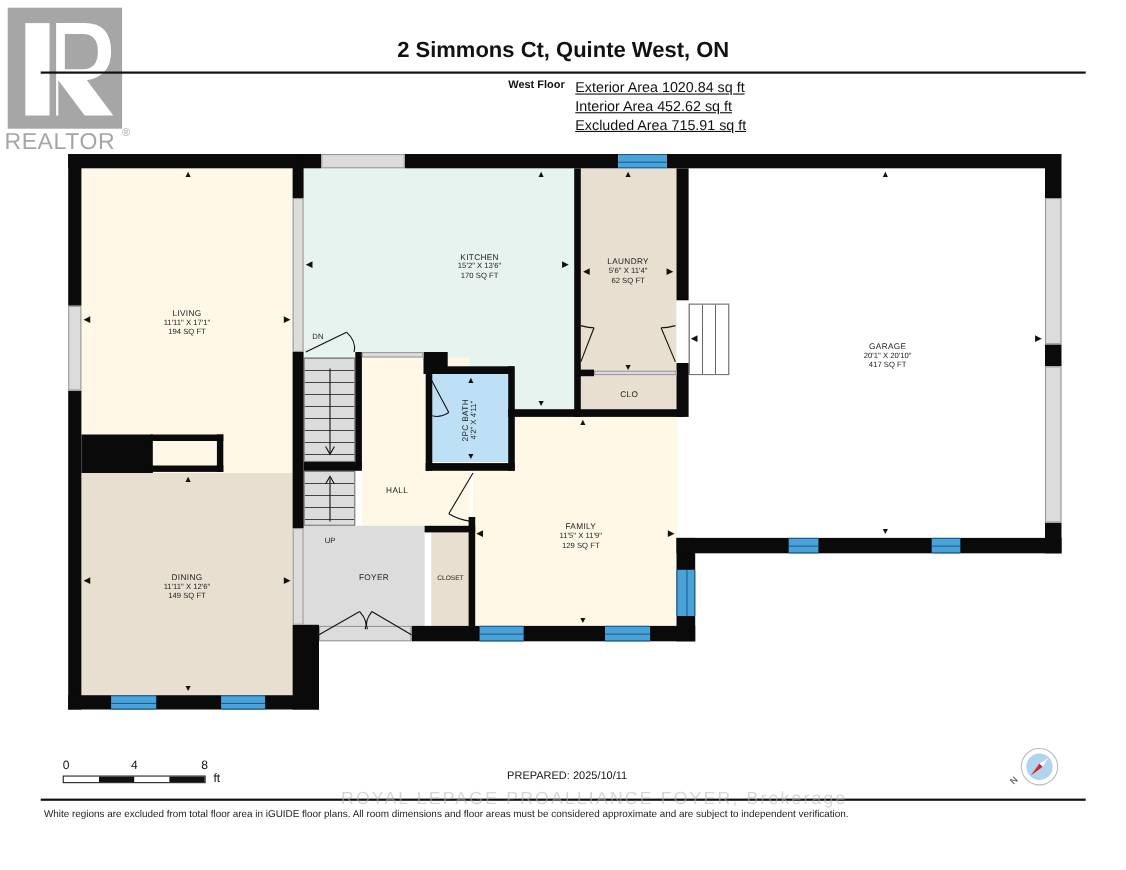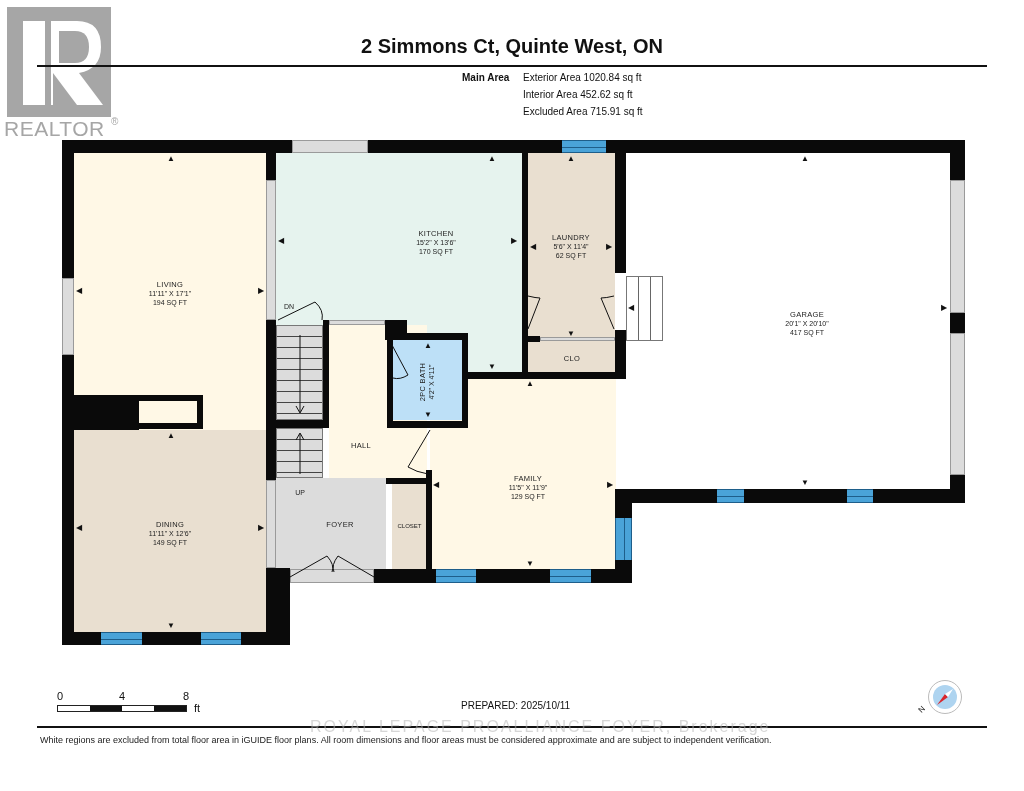--- a/index.html
+++ b/index.html
@@ -62,7 +62,7 @@
 
 <div class="abs title">2 Simmons Ct, Quinte West, ON</div>
 <div class="abs header-rule"></div>
-<div class="abs floor-label">Main Area</div>
+<div class="abs floor-label">West Floor</div>
 <div class="abs area-line" style="top:72px">Exterior Area 1020.84 sq ft</div>
 <div class="abs area-line" style="top:89px">Interior Area 452.62 sq ft</div>
 <div class="abs area-line" style="top:106px">Excluded Area 715.91 sq ft</div>

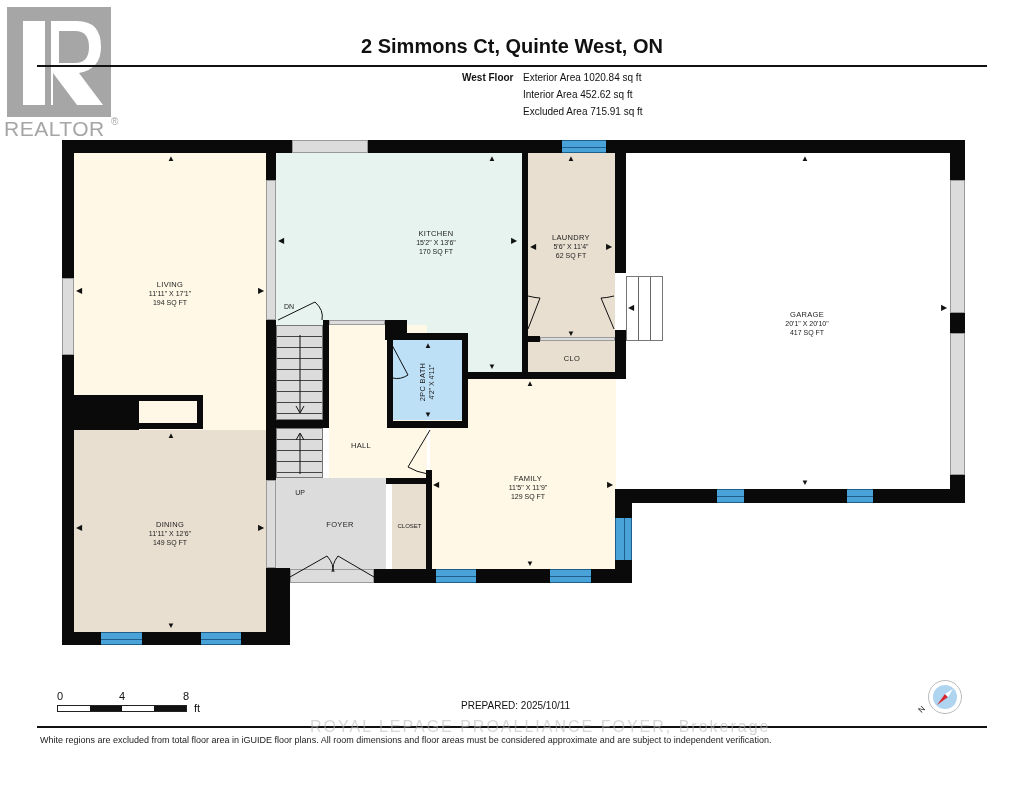--- a/index.html
+++ b/index.html
@@ -17,7 +17,7 @@
     .title { left: 0; width: 1024px; top: 35px; text-align: center; font-size: 20px; font-weight: bold; color: #111; }
     .header-rule { left: 37px; top: 65px; width: 950px; height: 2px; background: #111; }
     .floor-label { left: 462px; top: 72px; font-size: 10px; font-weight: bold; }
-    .area-line { left: 523px; font-size: 10px; color: #111; }
+    .area-line { left: 523px; font-size: 13px; color: #111; text-decoration: underline; }
 
     
     .wall { background: #0a0a0a; }

